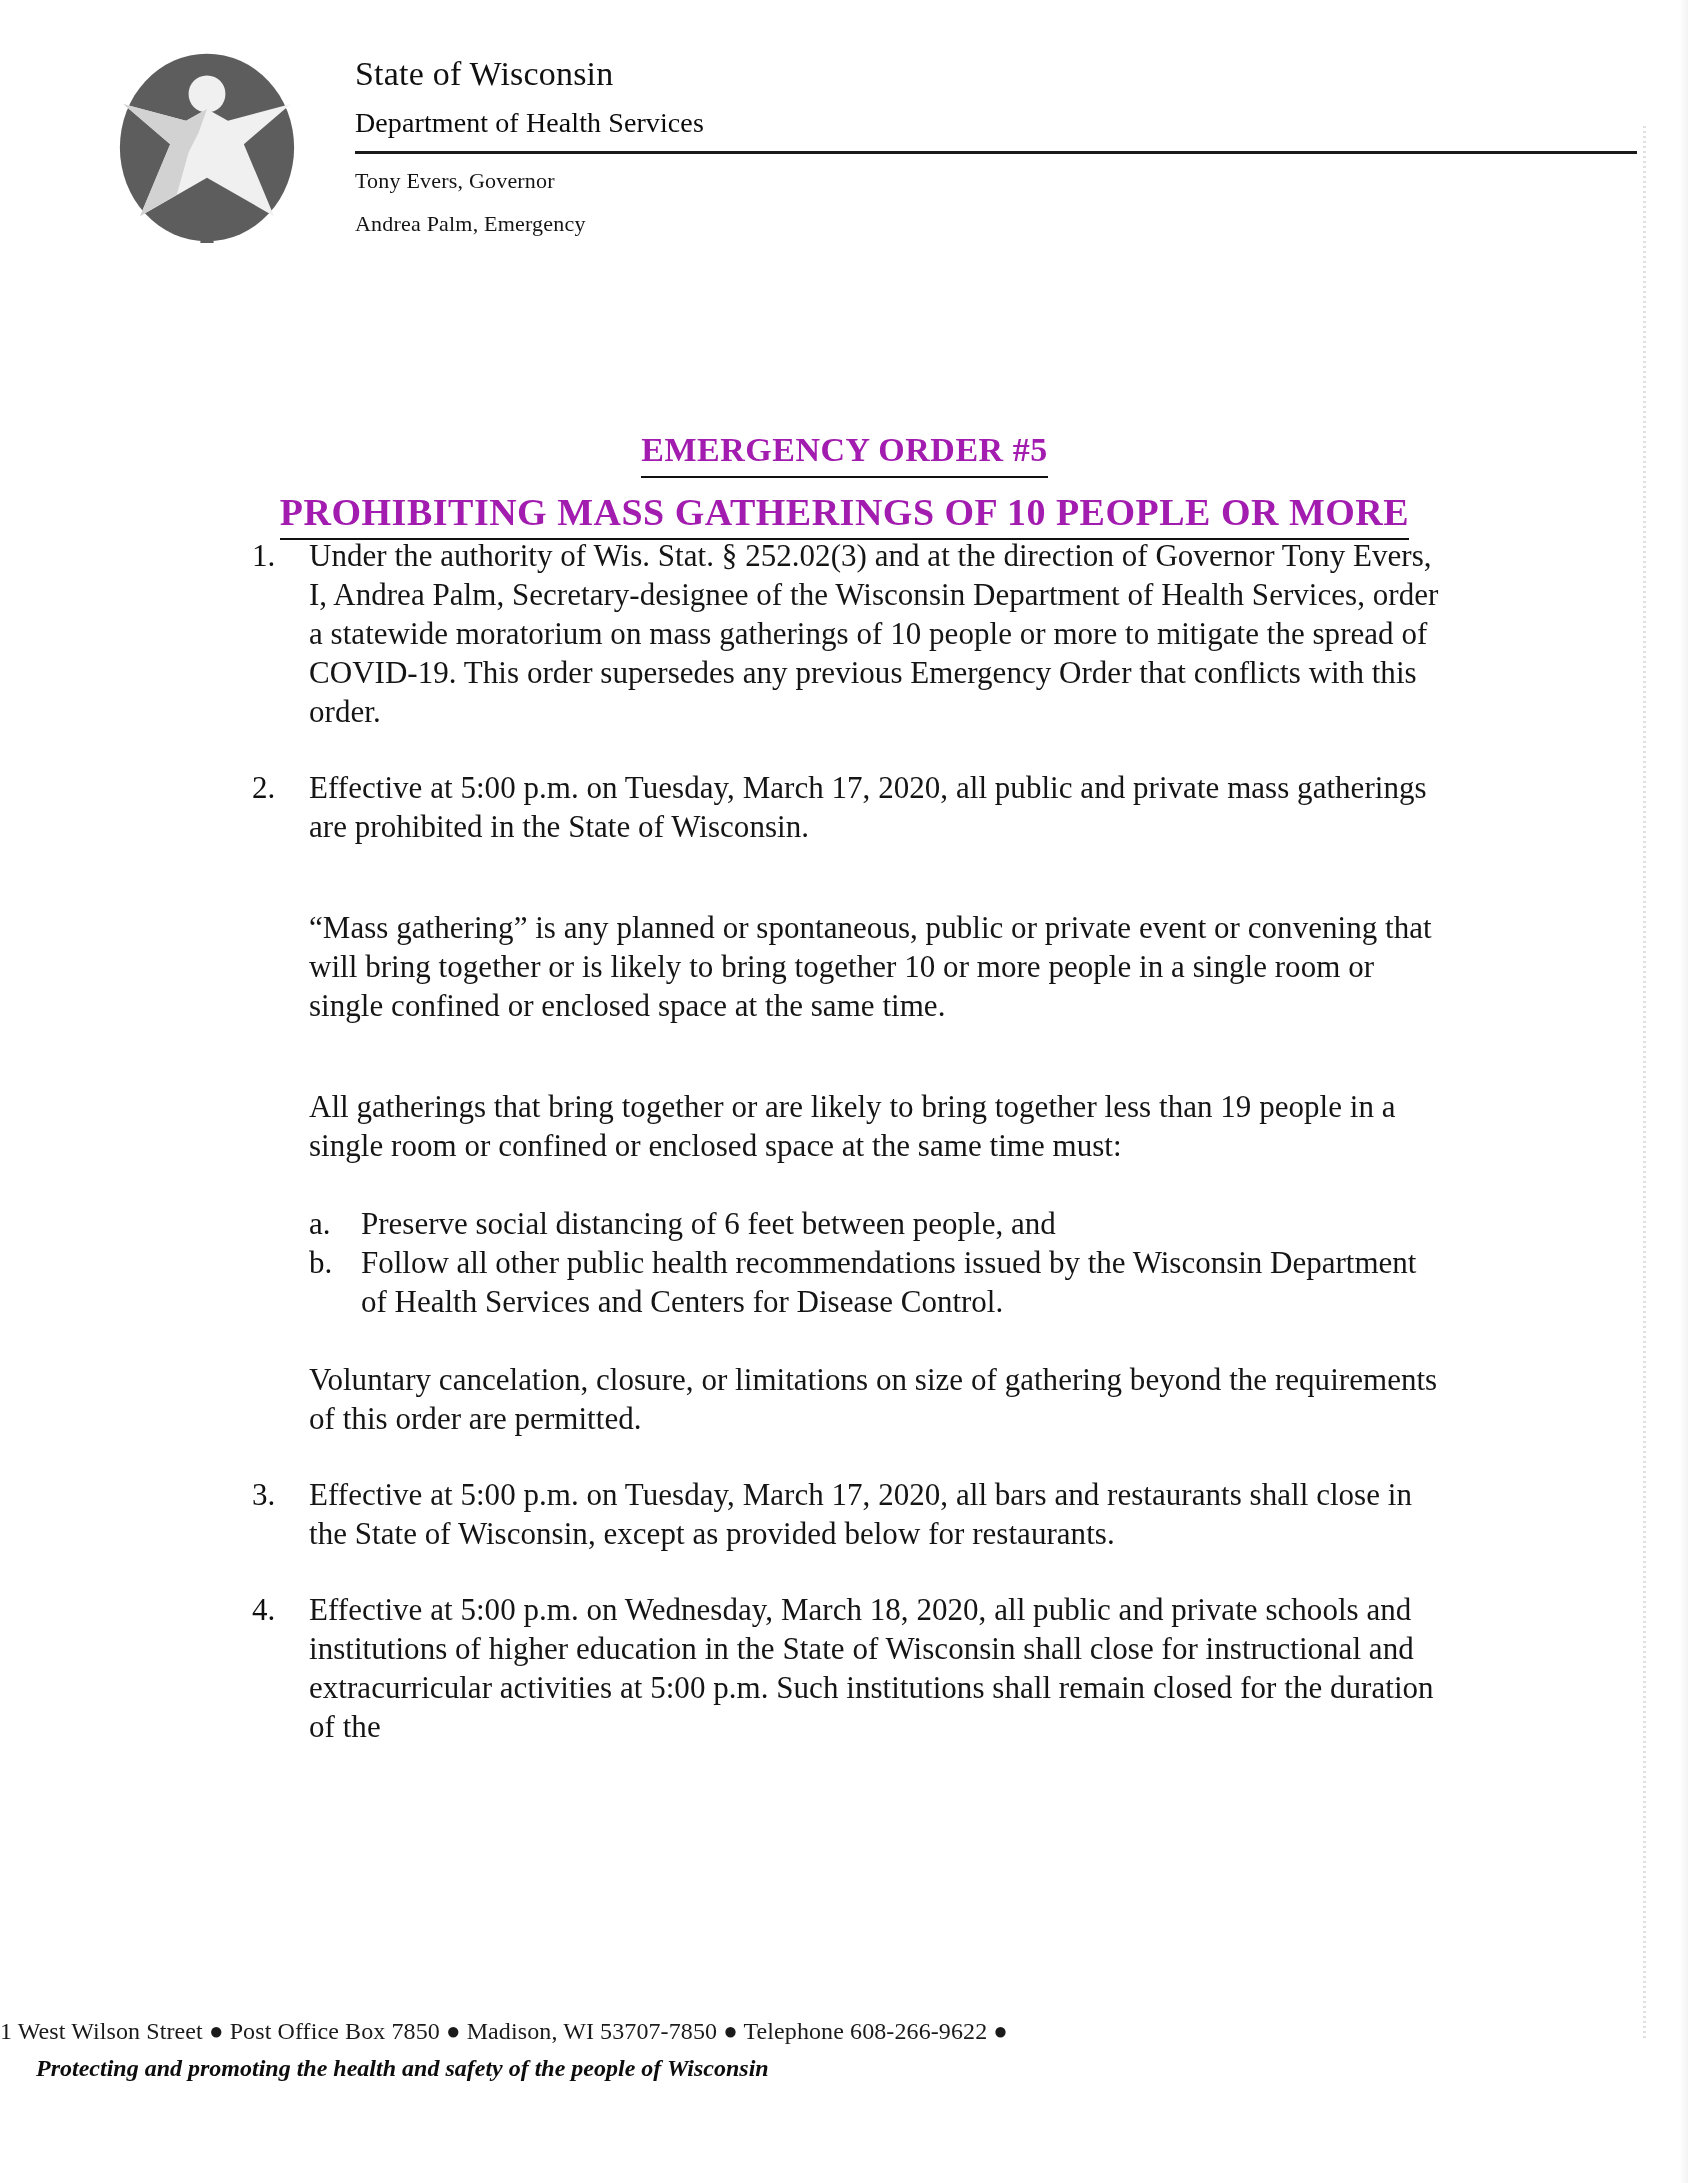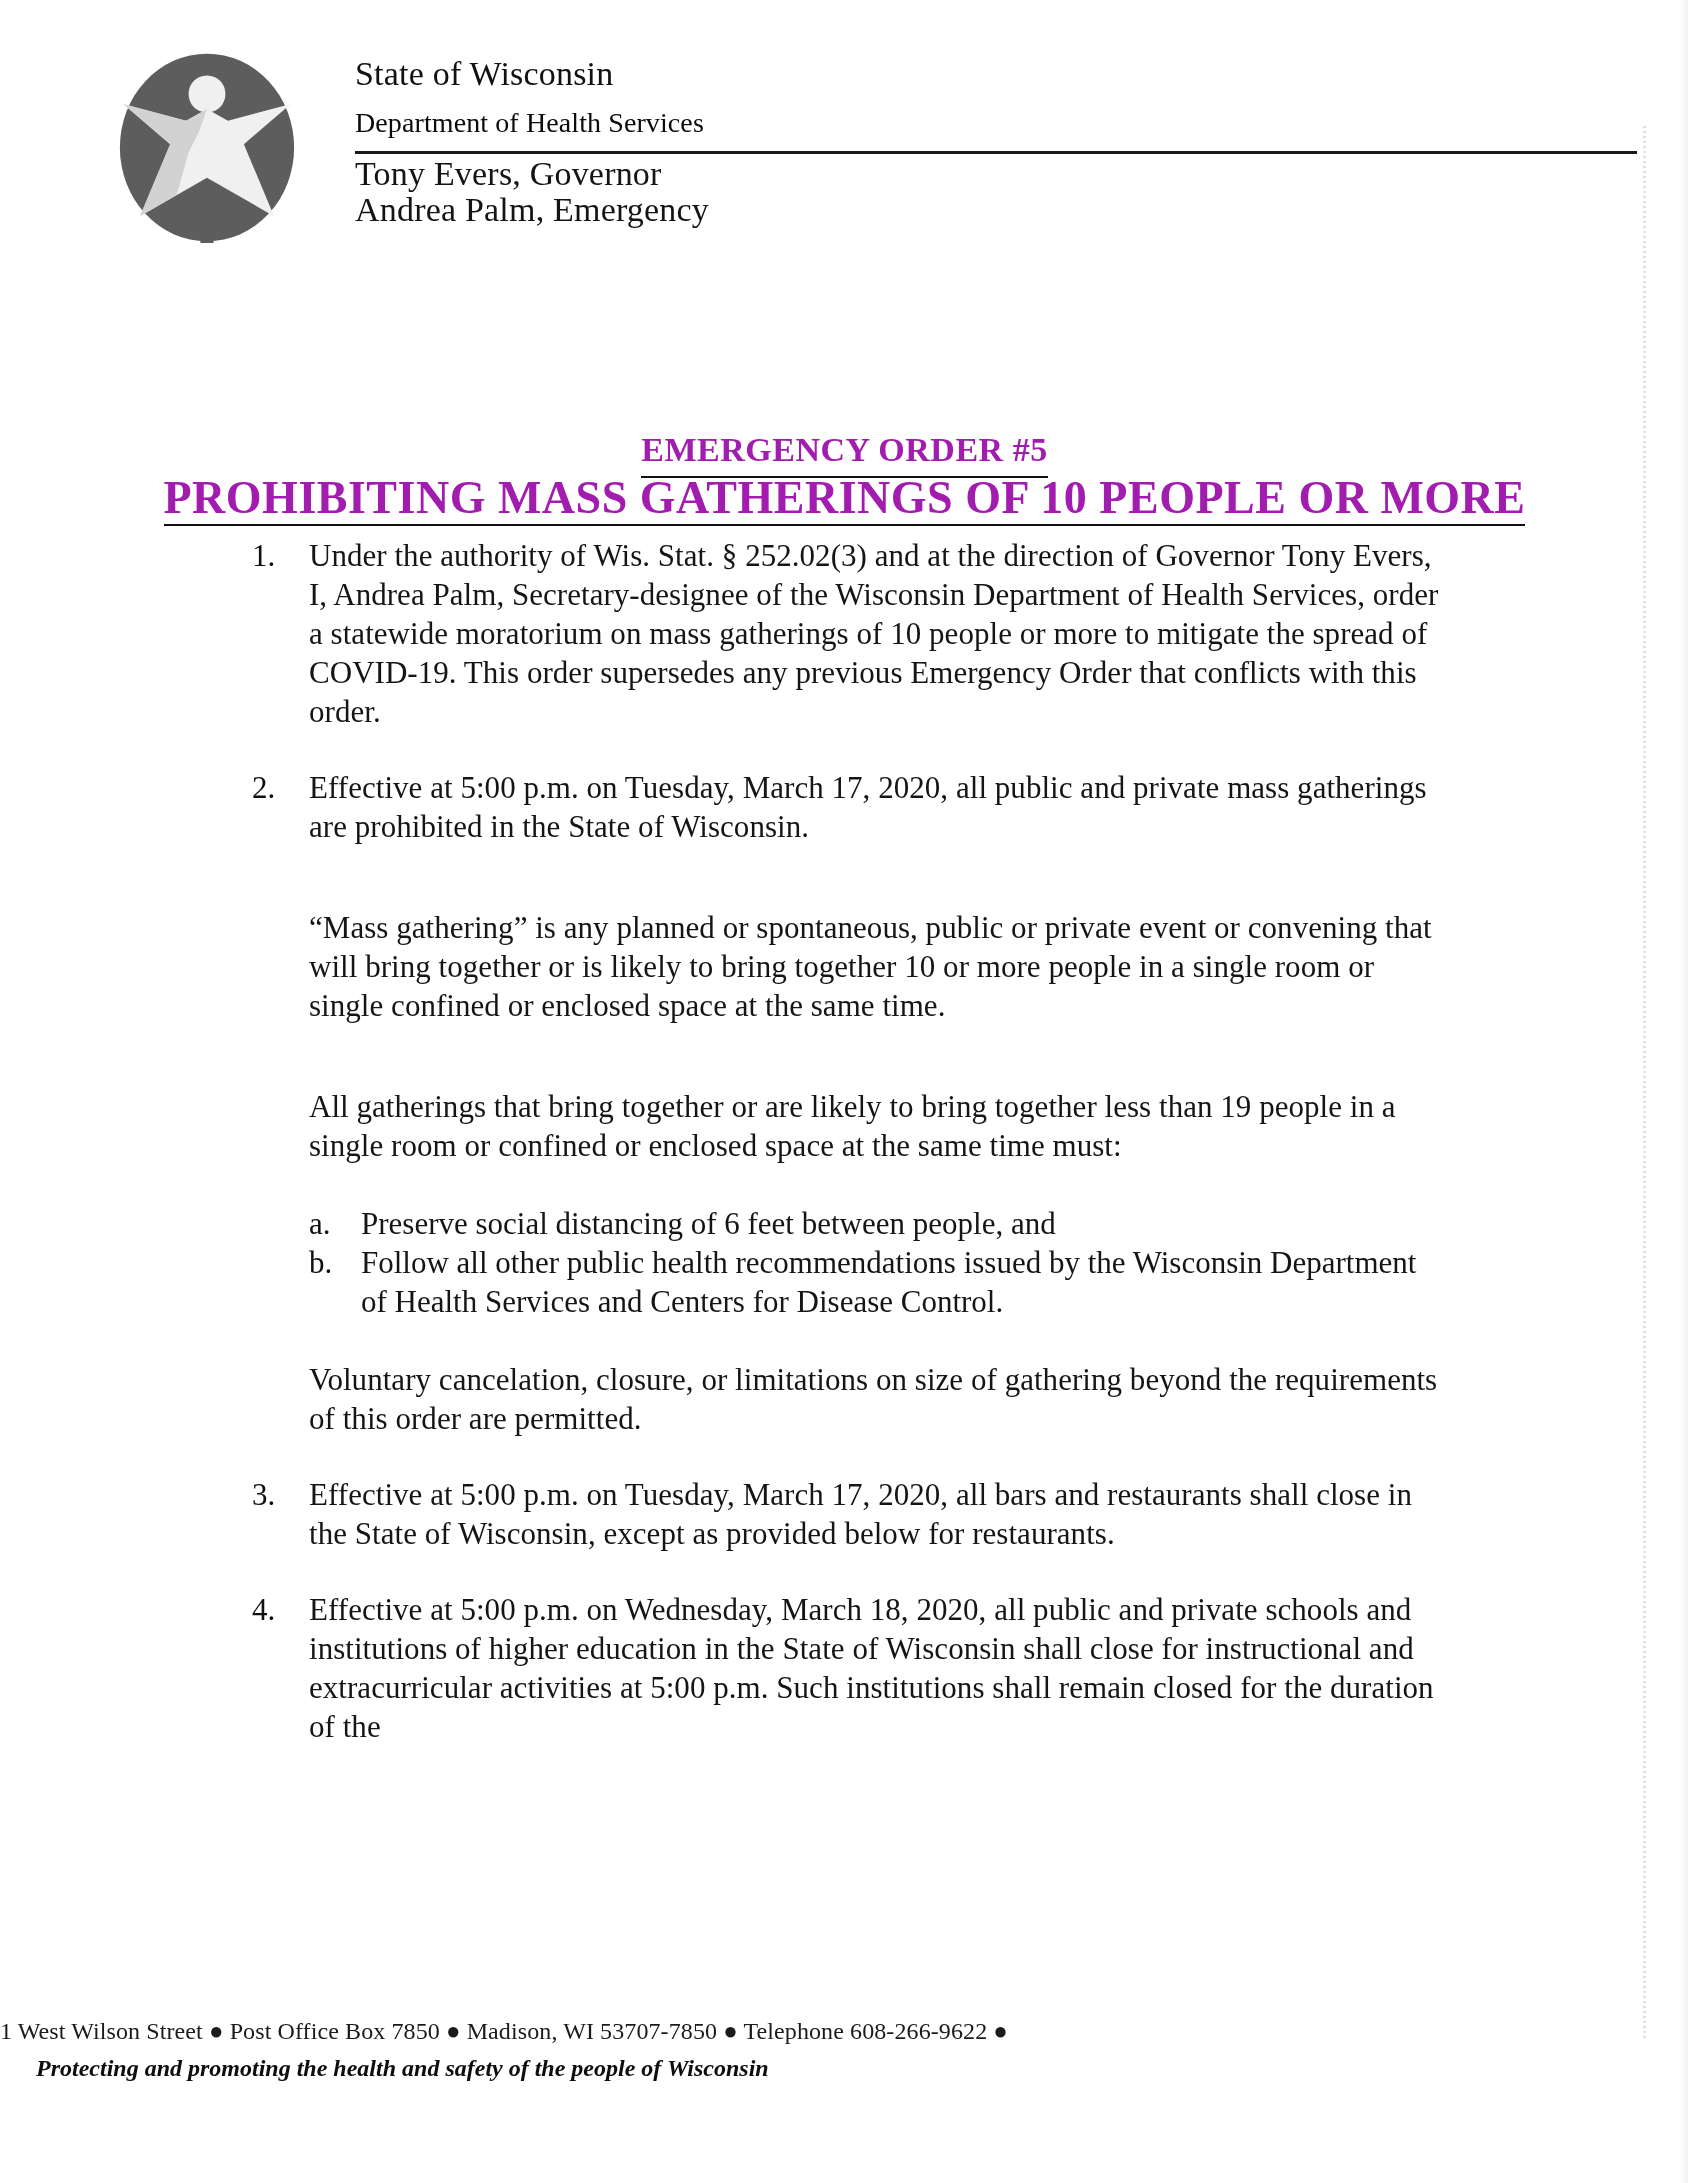--- a/index.html
+++ b/index.html
@@ -89,10 +89,10 @@
     background: #1a1a1a;
   }
   .lh-sub {
-    font-size: 34px;
+    font-size: 22px;
     line-height: 33px;
     color: #141414;
-    margin-top: 3px;
+    margin-top: 10px;
     letter-spacing: 0.2px;
   }
 

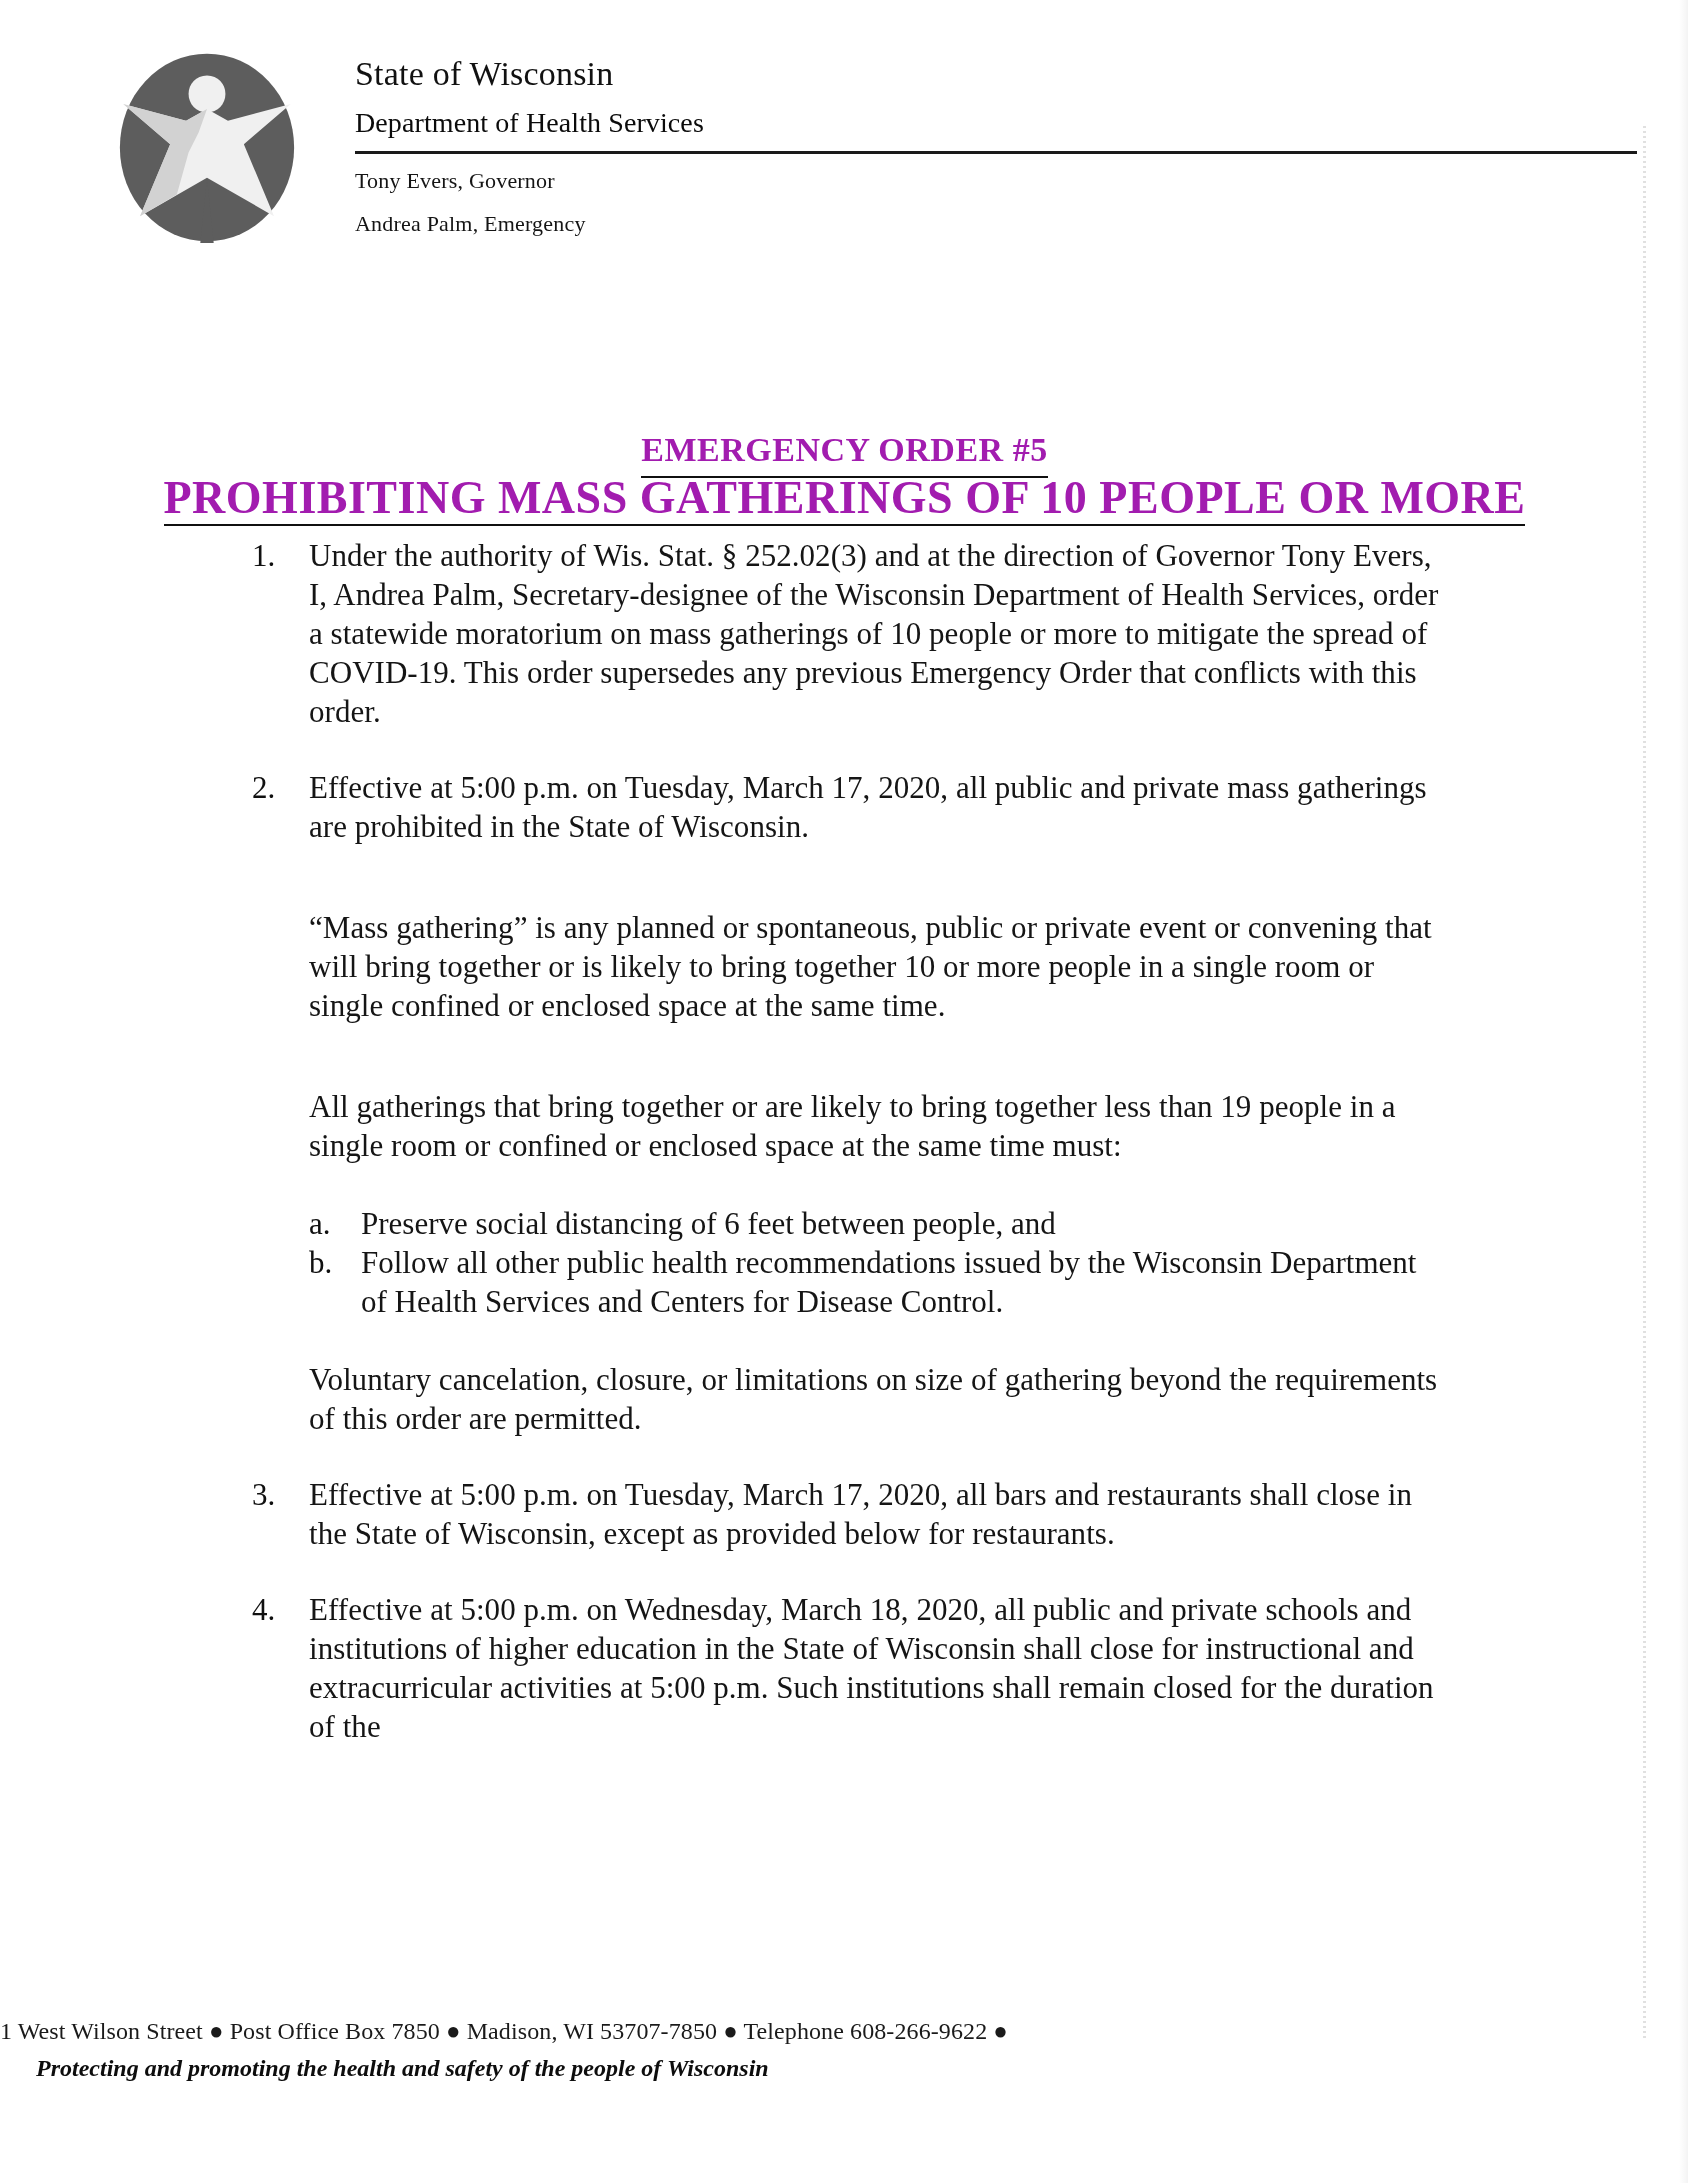--- a/index.html
+++ b/index.html
@@ -113,7 +113,7 @@
     padding-bottom: 6px;
   }
   .title-1 { font-size: 34px; line-height: 40px; }
-  .title-2 { font-size: 46px; line-height: 40px; margin-top: 0; }
+  .title-2 { font-size: 38px; line-height: 40px; margin-top: 14px; }
 
   
   .body-wrap {

